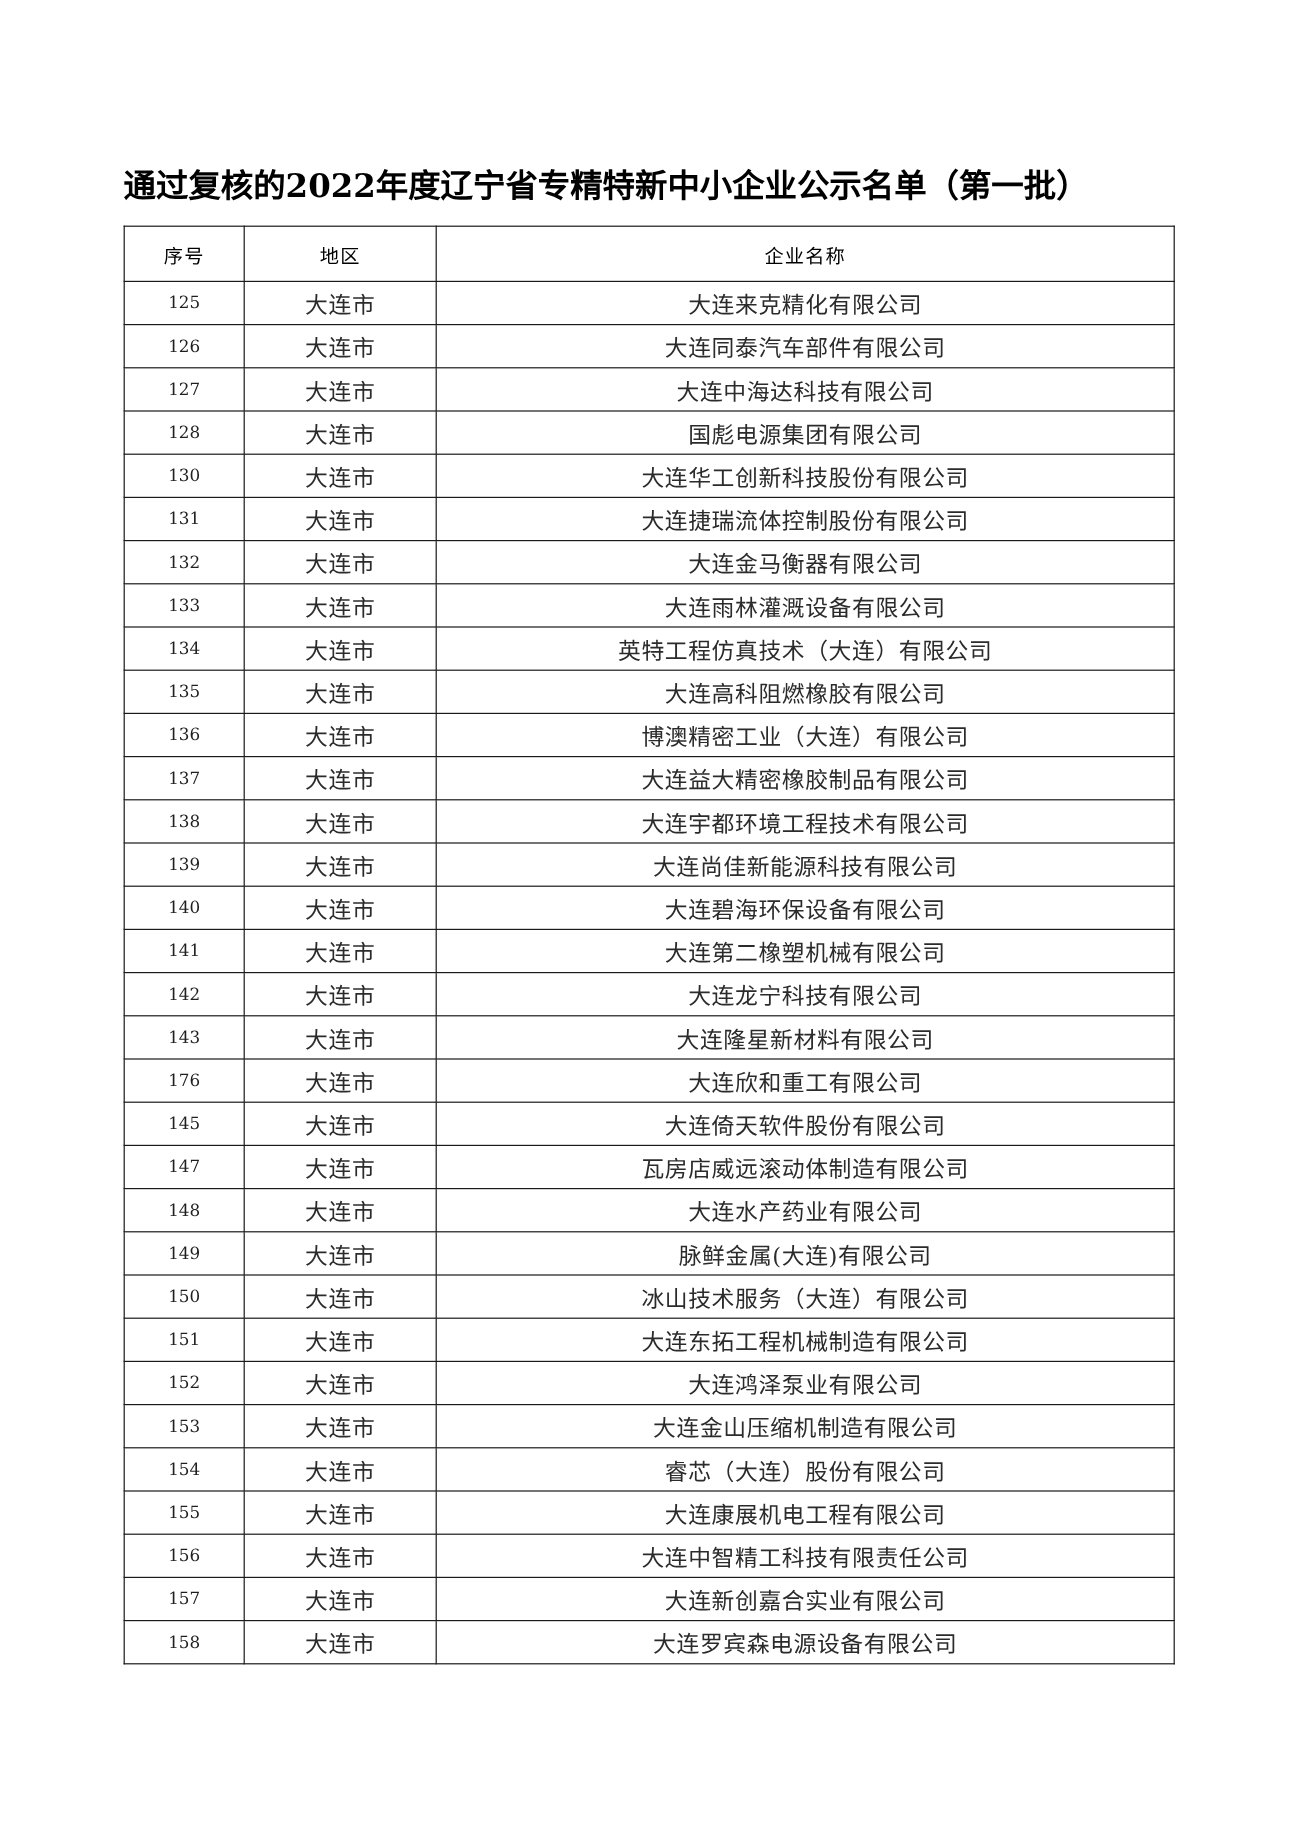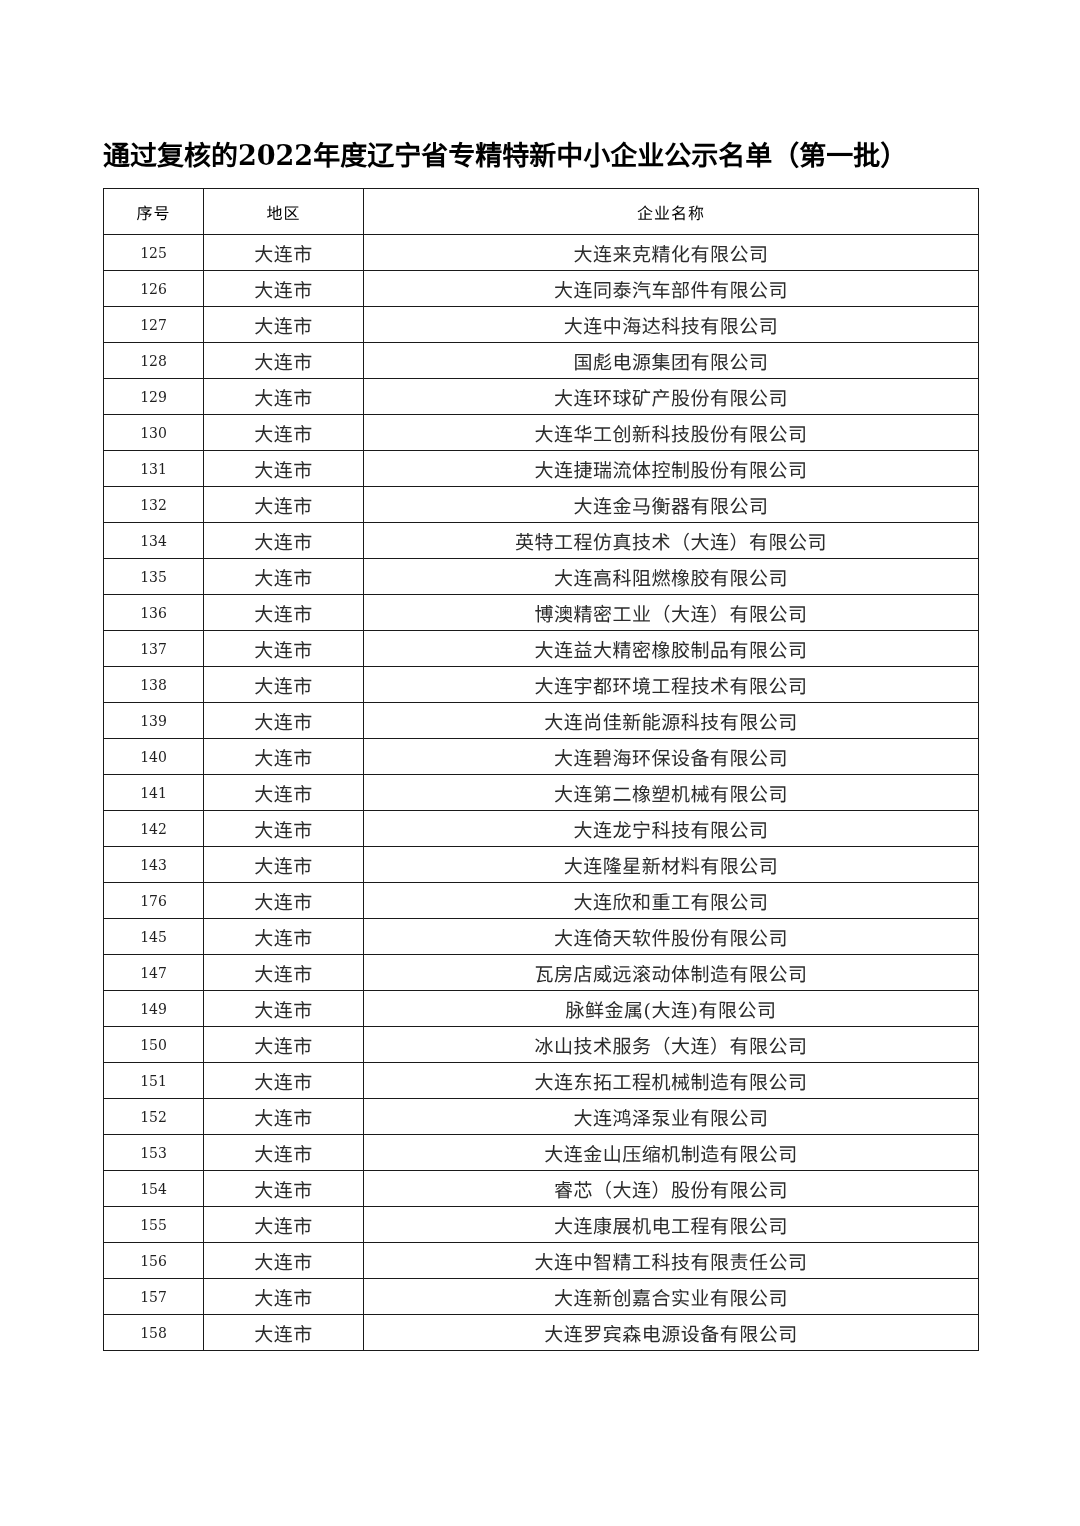--- a/index.html
+++ b/index.html
@@ -137,11 +137,6 @@
             <td class="name">国彪电源集团有限公司</td>
           </tr>
           <tr>
-            <td class="idx">129</td>
-            <td class="area">大连市</td>
-            <td class="name">大连环球矿产股份有限公司</td>
-          </tr>
-          <tr>
             <td class="idx">130</td>
             <td class="area">大连市</td>
             <td class="name">大连华工创新科技股份有限公司</td>

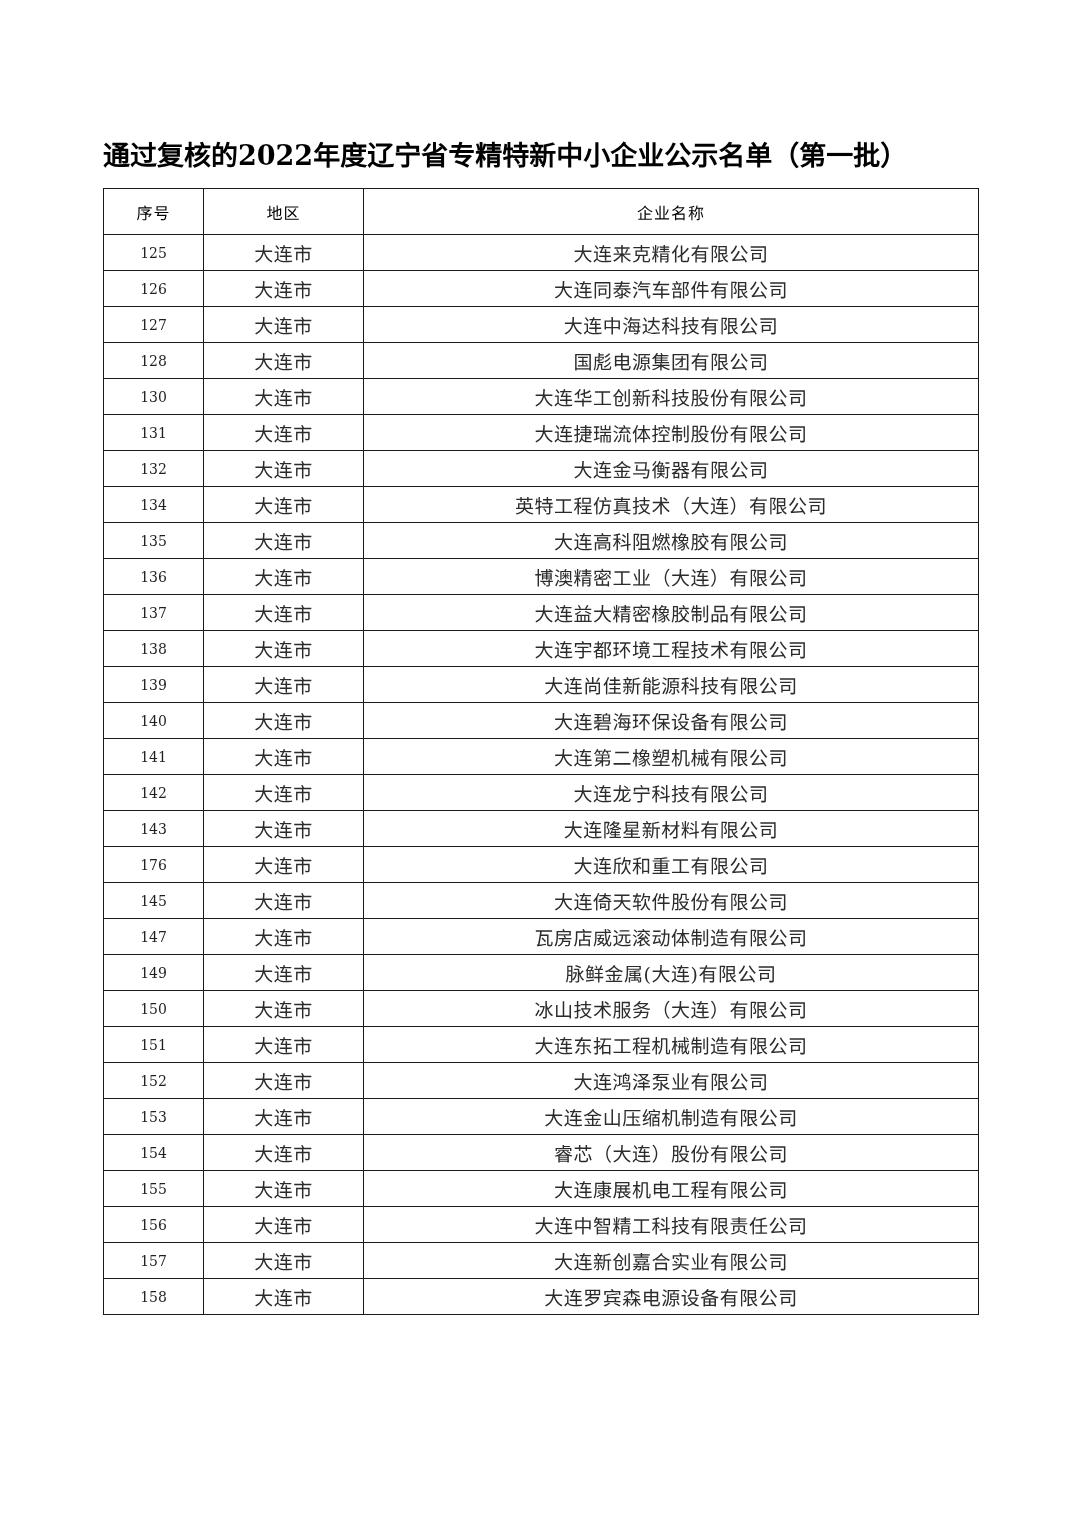--- a/index.html
+++ b/index.html
@@ -152,6 +152,11 @@
             <td class="name">大连金马衡器有限公司</td>
           </tr>
           <tr>
+            <td class="idx">133</td>
+            <td class="area">大连市</td>
+            <td class="name">大连雨林灌溉设备有限公司</td>
+          </tr>
+          <tr>
             <td class="idx">134</td>
             <td class="area">大连市</td>
             <td class="name">英特工程仿真技术（大连）有限公司</td>

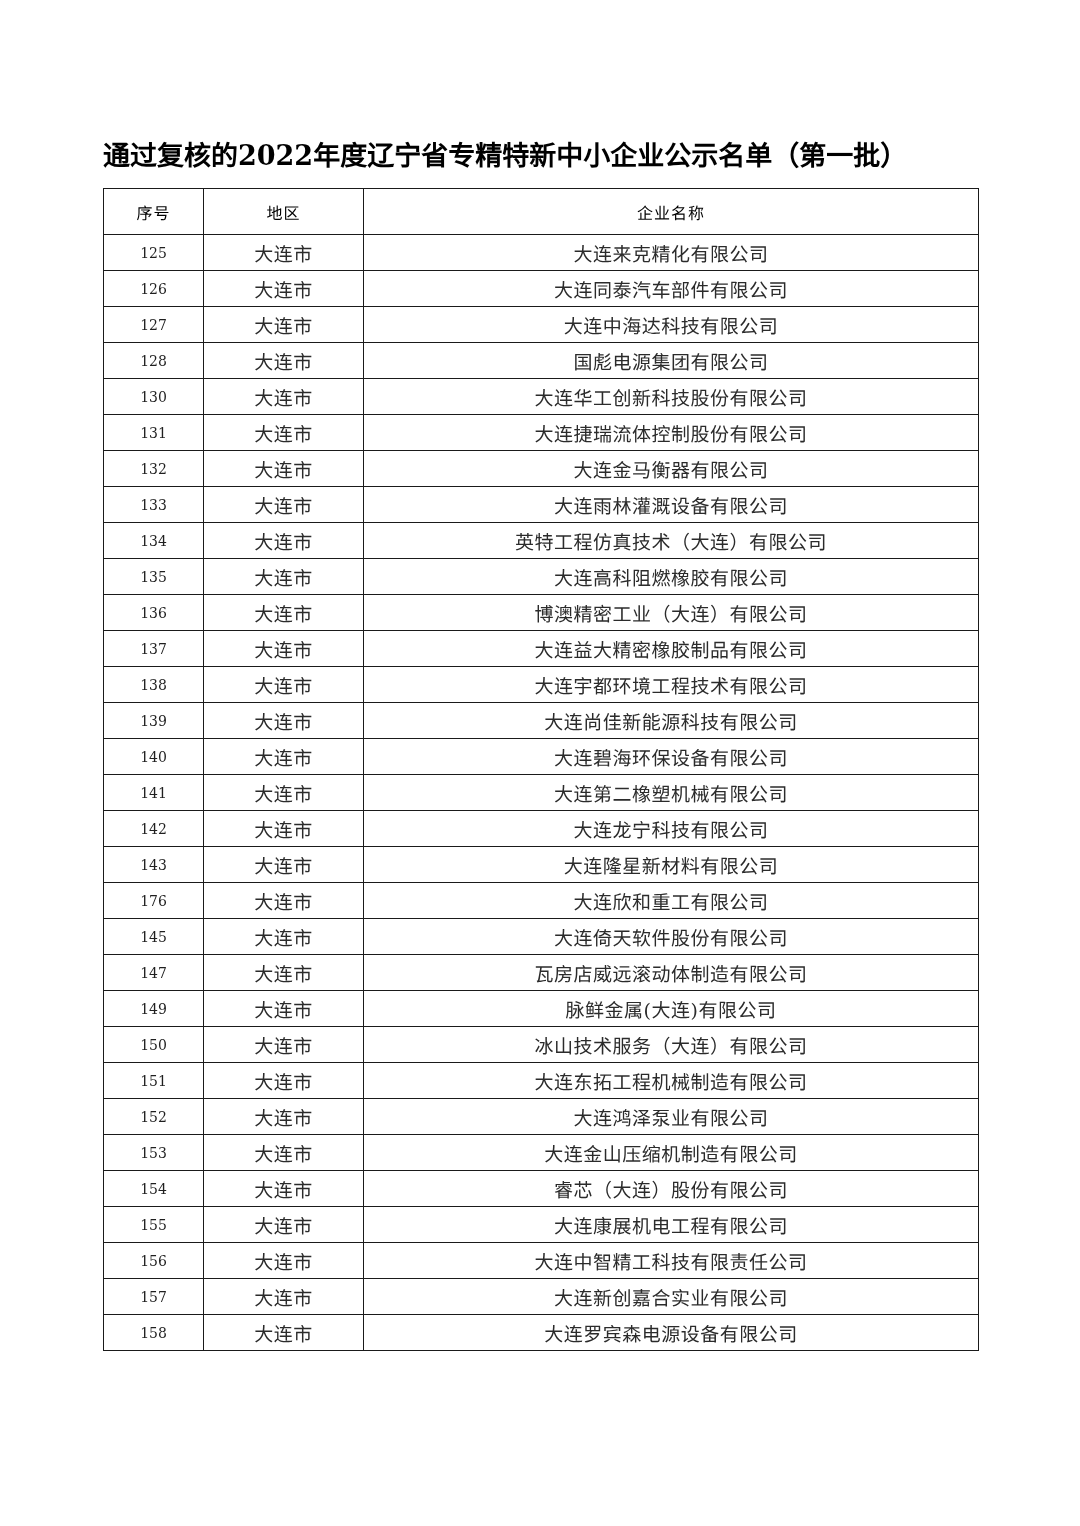--- a/index.html
+++ b/index.html
@@ -222,6 +222,11 @@
             <td class="name">瓦房店威远滚动体制造有限公司</td>
           </tr>
           <tr>
+            <td class="idx">148</td>
+            <td class="area">大连市</td>
+            <td class="name">大连水产药业有限公司</td>
+          </tr>
+          <tr>
             <td class="idx">149</td>
             <td class="area">大连市</td>
             <td class="name">脉鲜金属(大连)有限公司</td>

